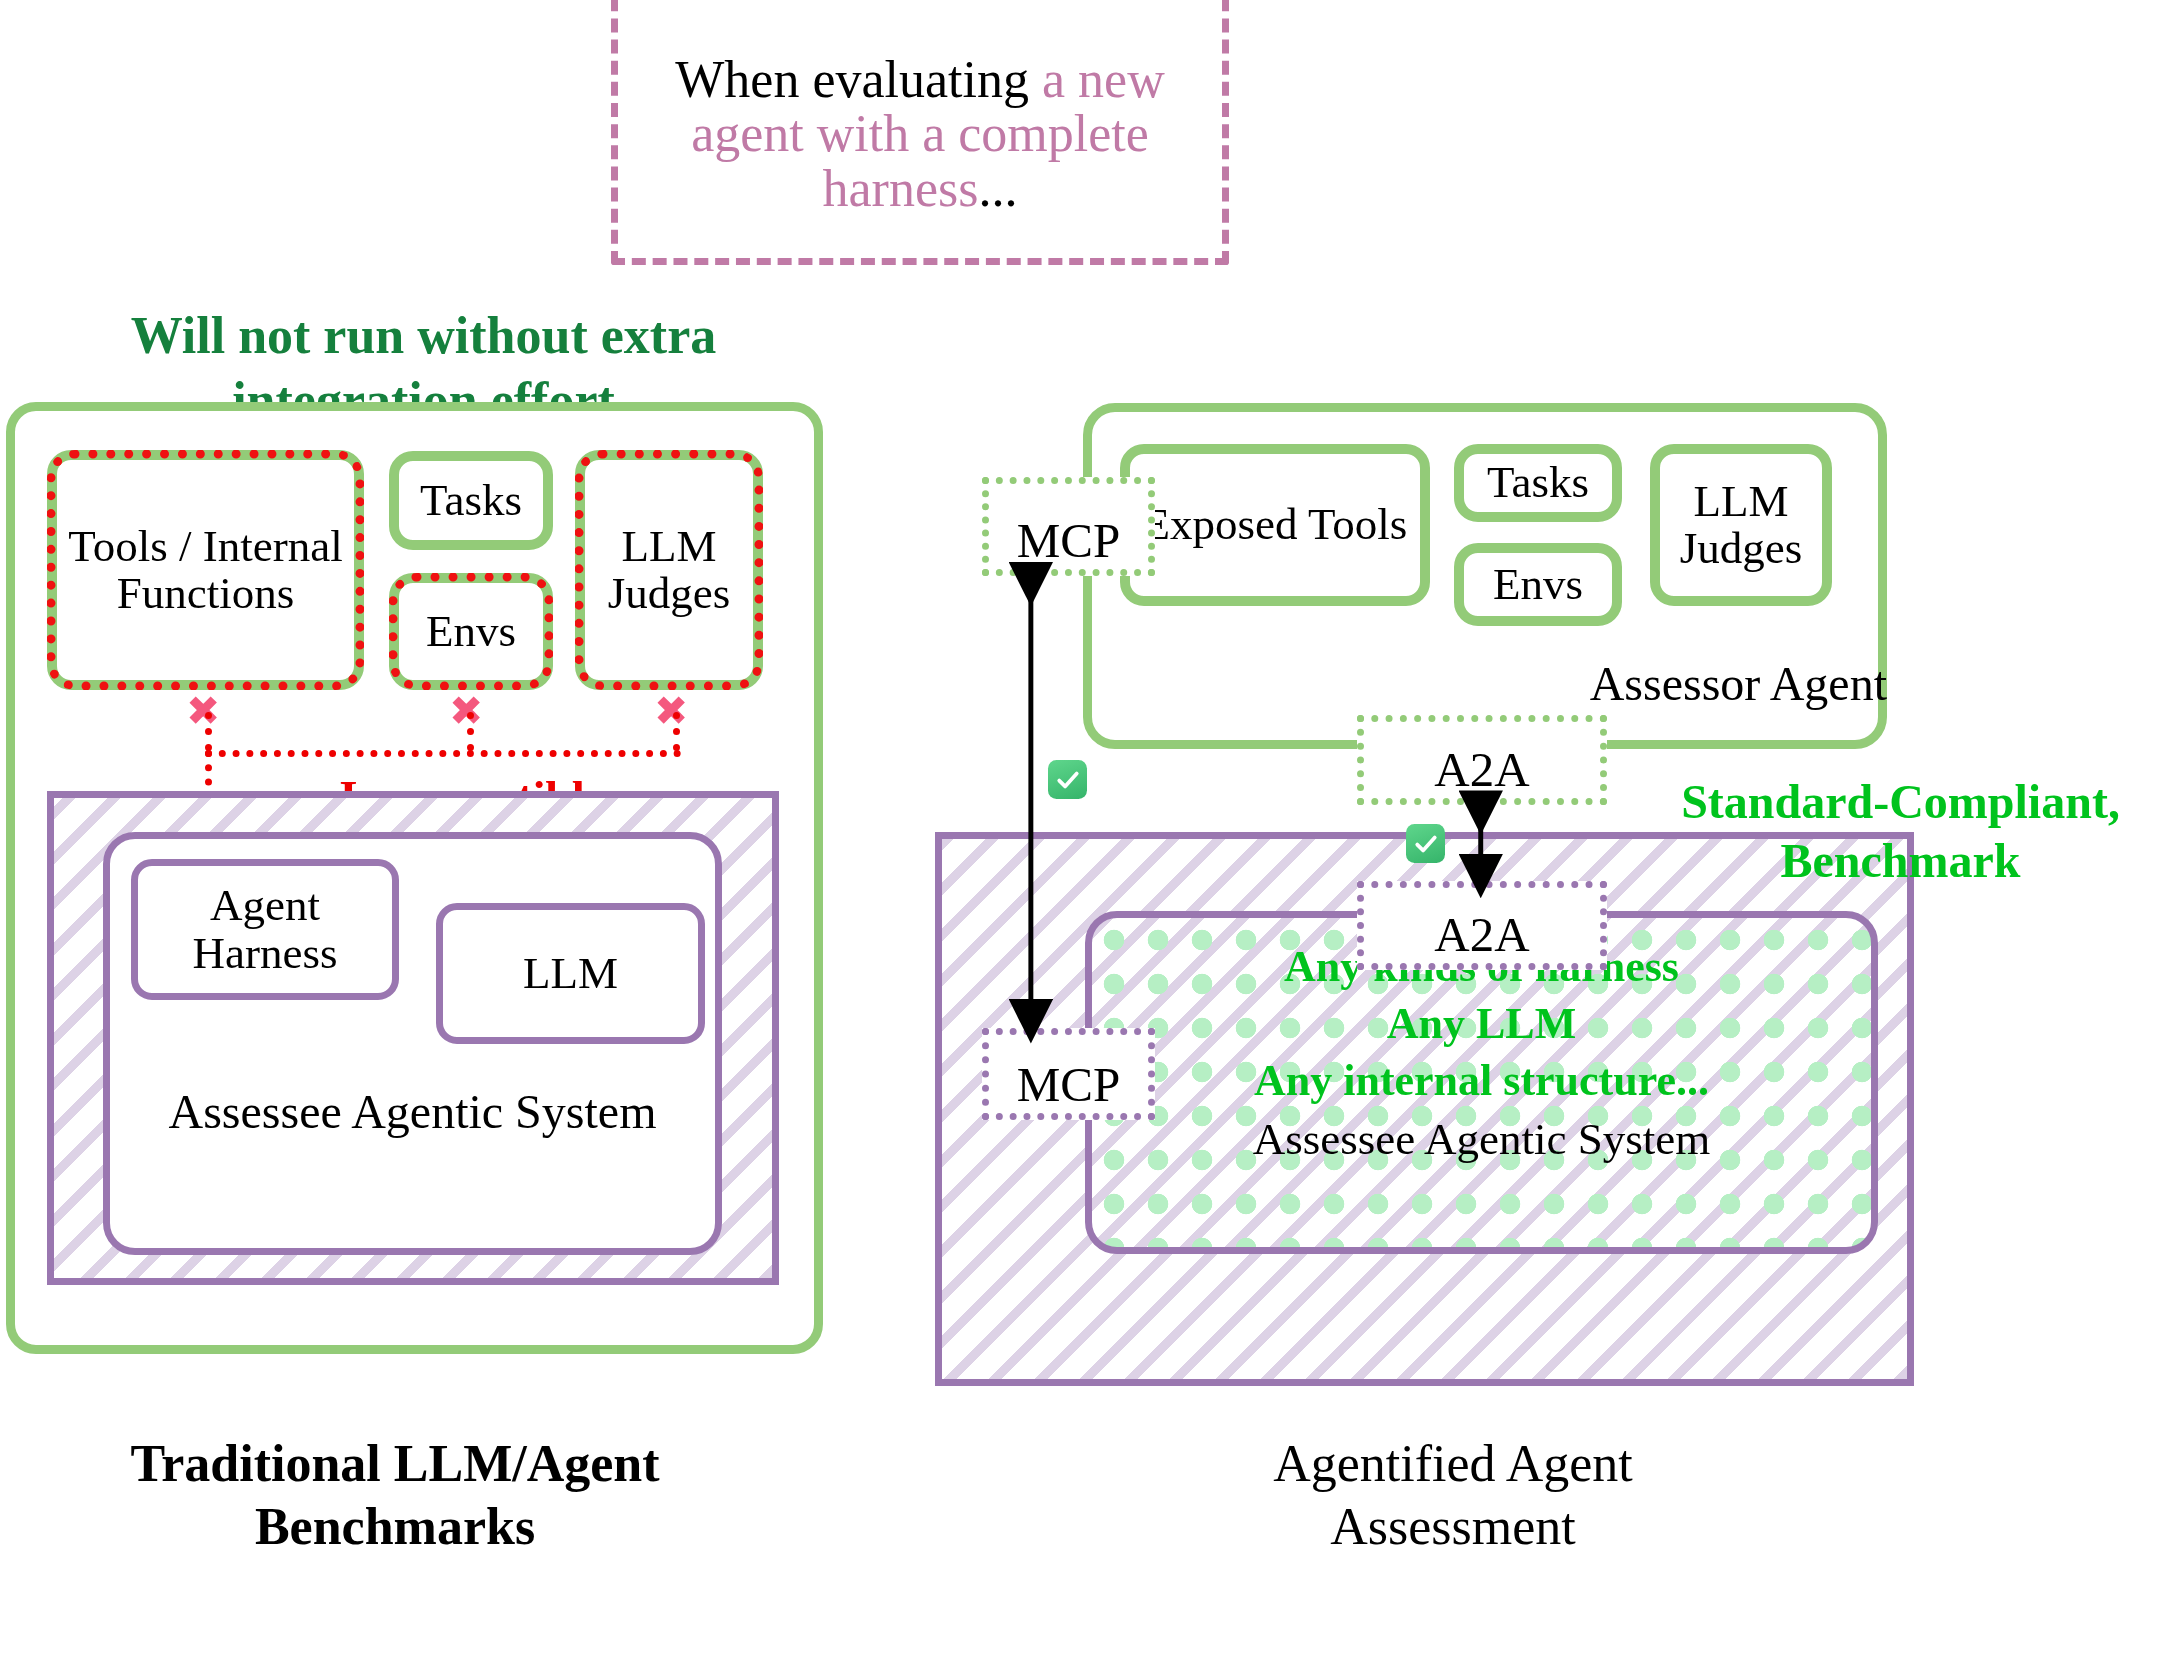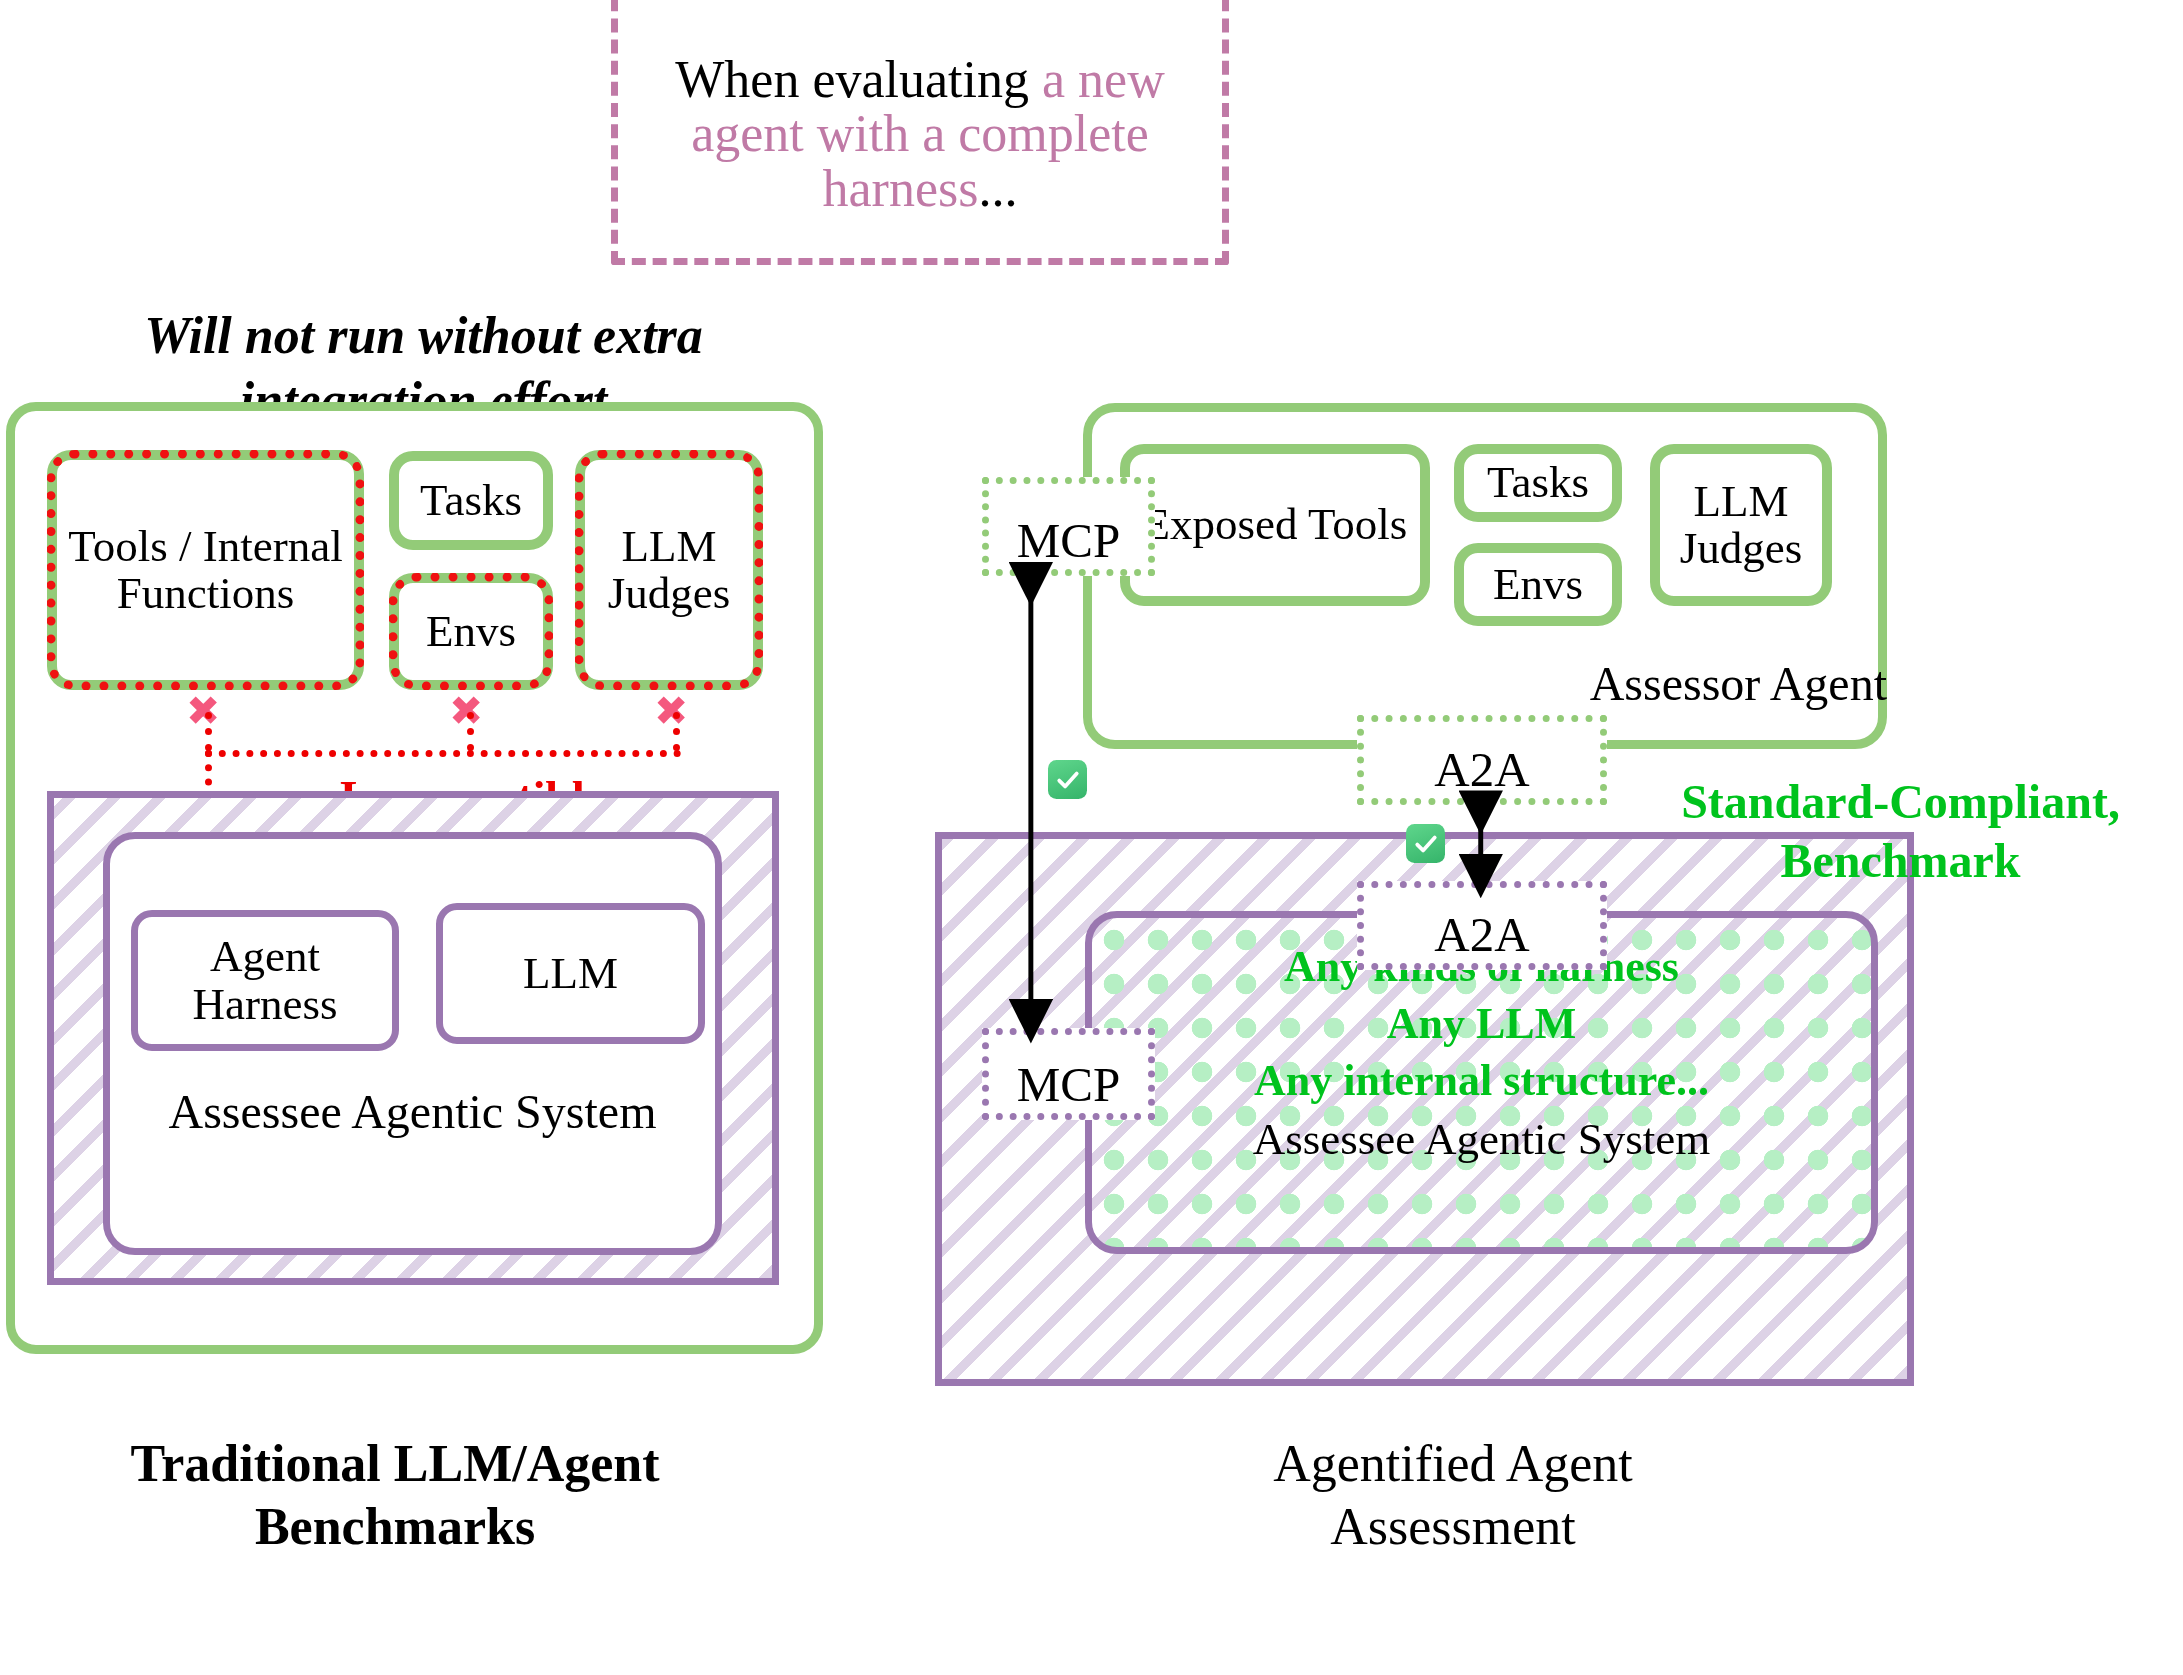--- a/index.html
+++ b/index.html
@@ -29,7 +29,7 @@
   
   #red-headline{
      left:71px;top:303px;width:705px;
-     color:#000000;font-weight:bold;font-size:52px;text-align:center;line-height:1.25;font-style:italic;
+     color:#15803d;font-weight:bold;font-size:52px;text-align:center;line-height:1.25;
   }
 
   

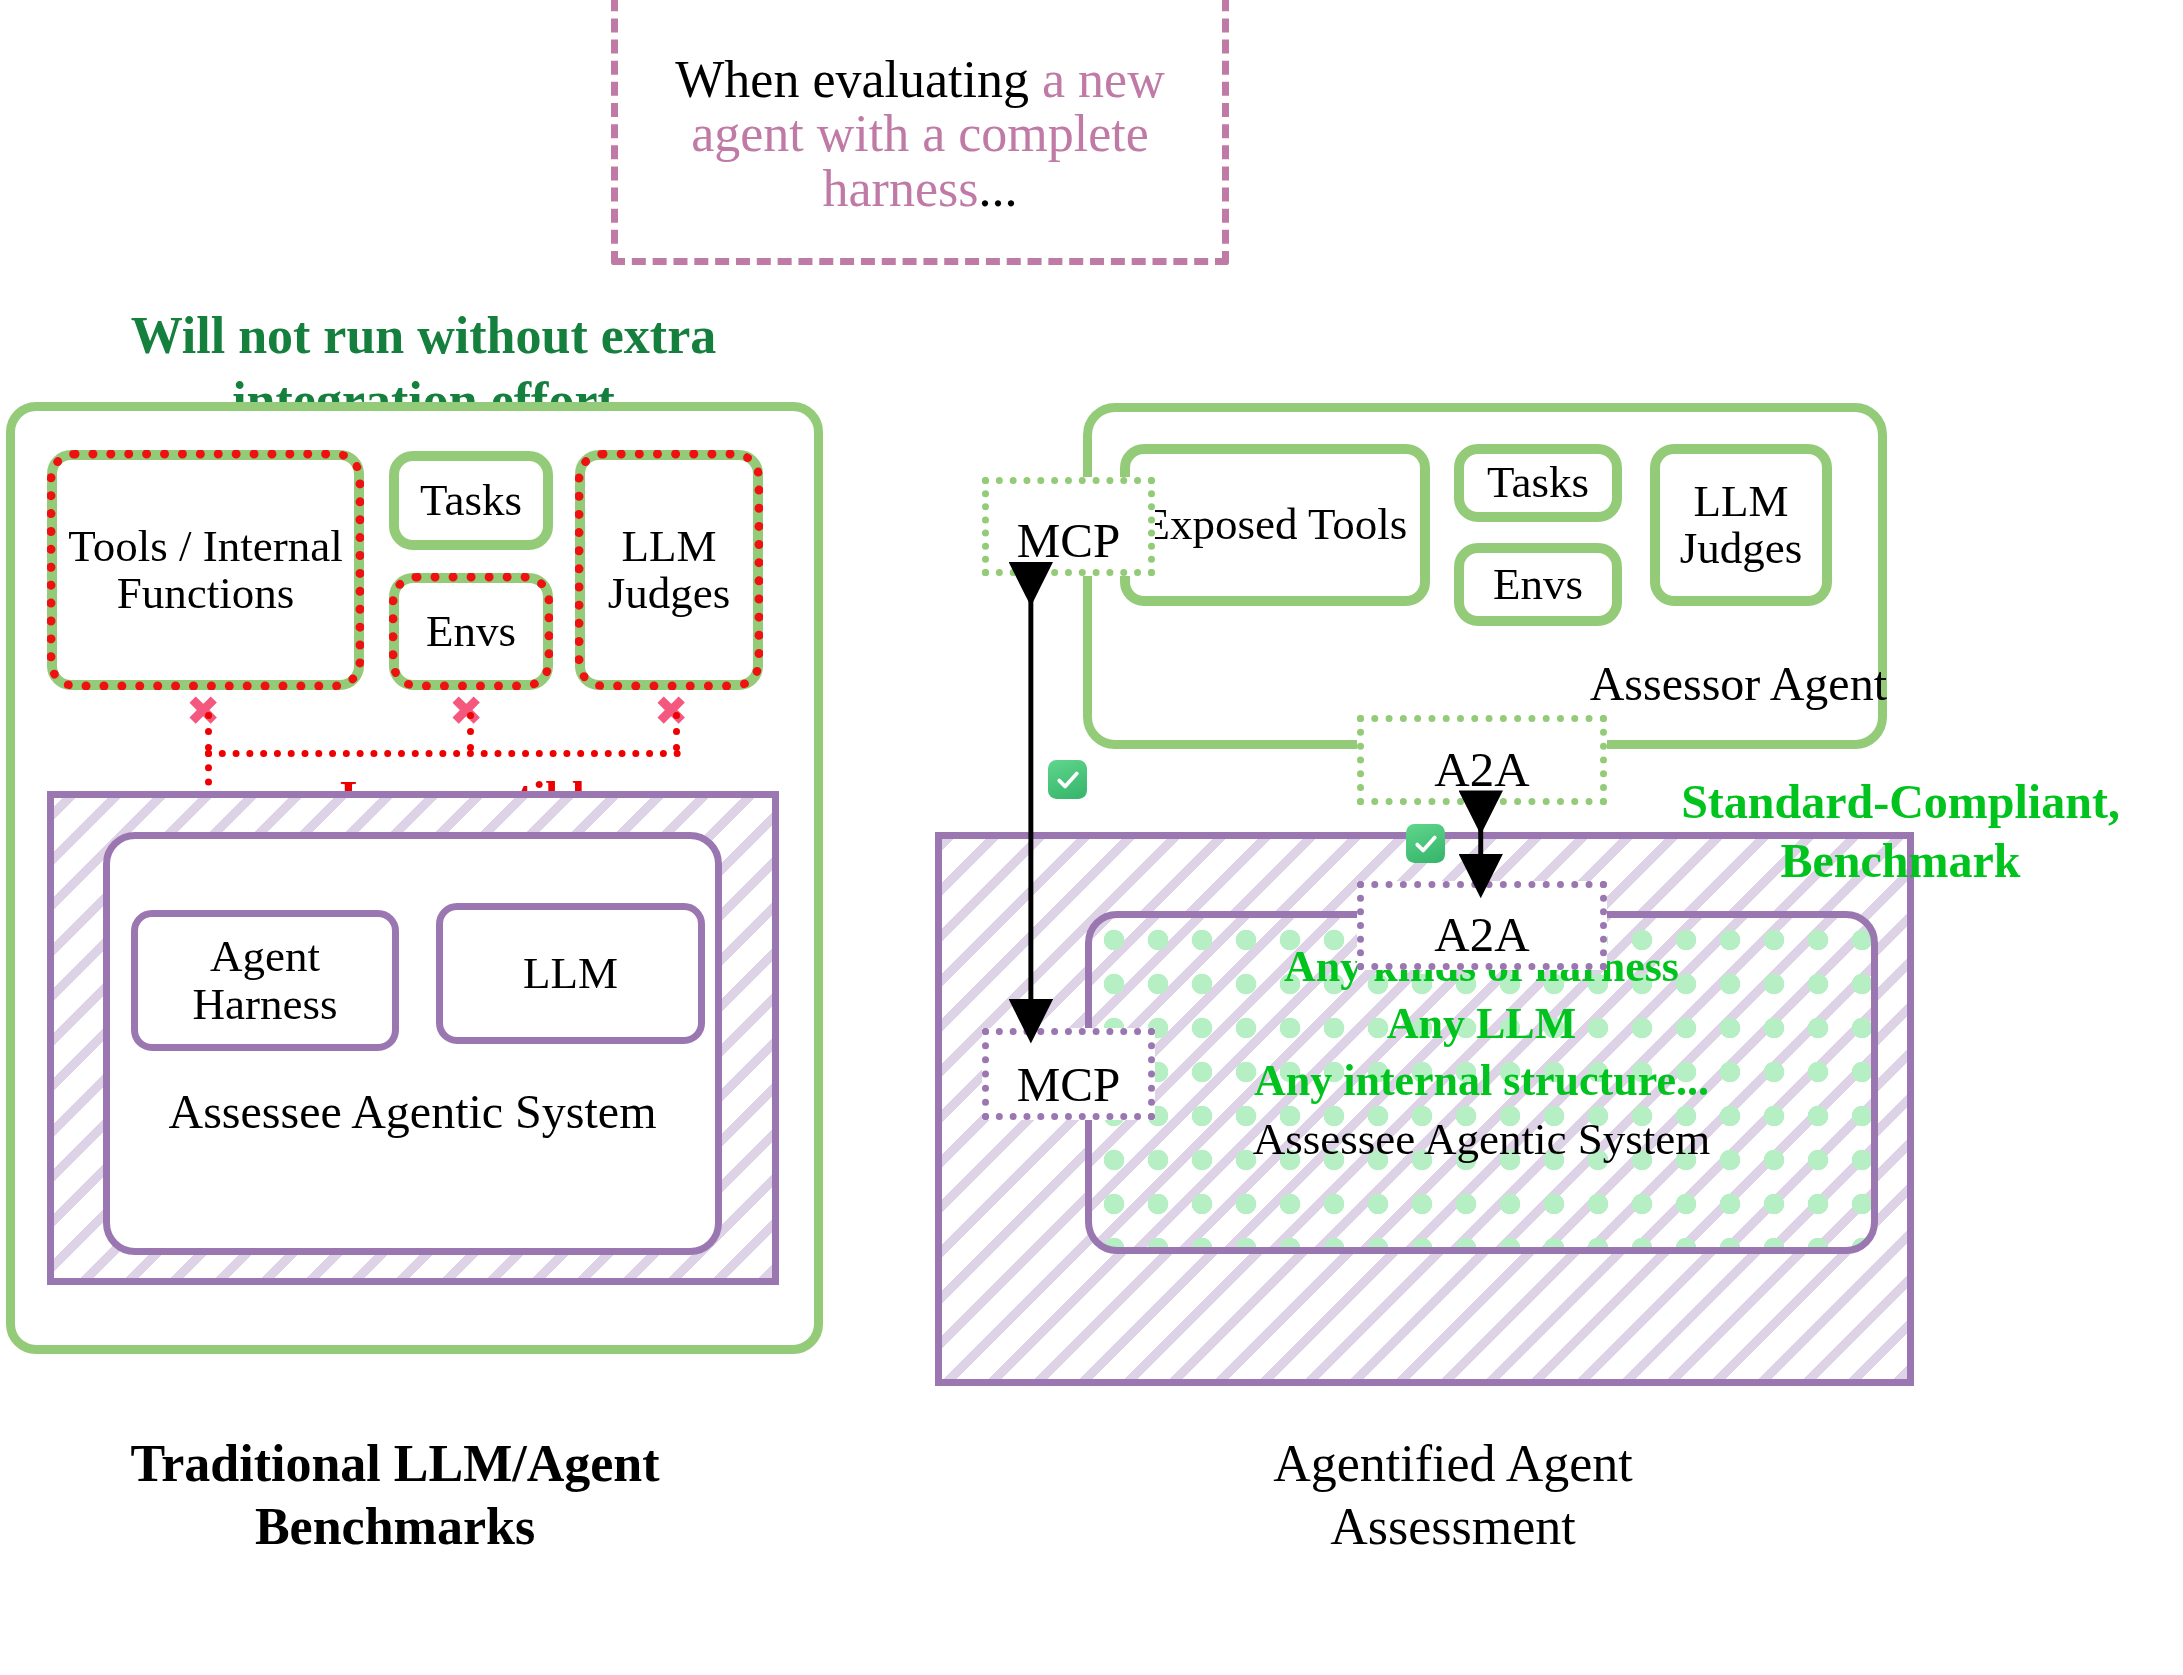--- a/index.html
+++ b/index.html
@@ -84,7 +84,7 @@
      font-size:48px;color:#000;line-height:1.08;}
 
   .pbox{border:7.8px solid #9a77b0;border-radius:21px;background:#fff;}
-  #box-harness{left:131px;top:910px;width:268px;height:141px;}
+  #box-harness{left:131px;top:859px;width:268px;height:141px;}
   #box-llm    {left:436px;top:903px;width:269px;height:141px;}
   .pbox .txt{font-size:45px;color:#000;}
 

